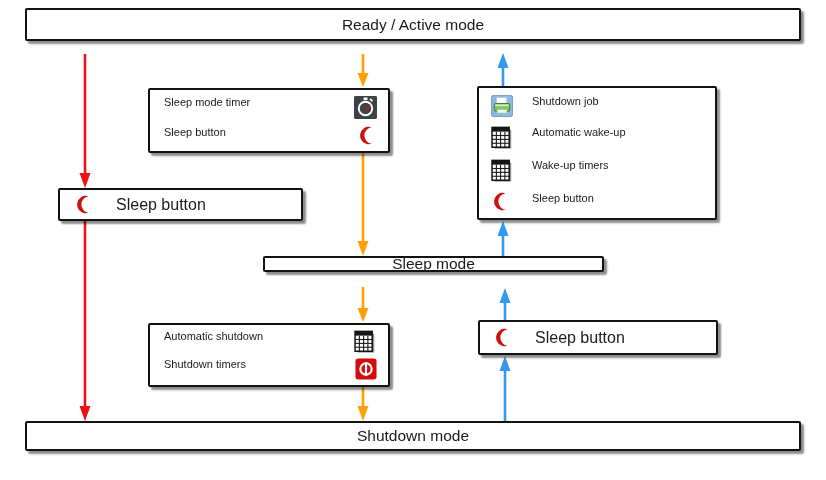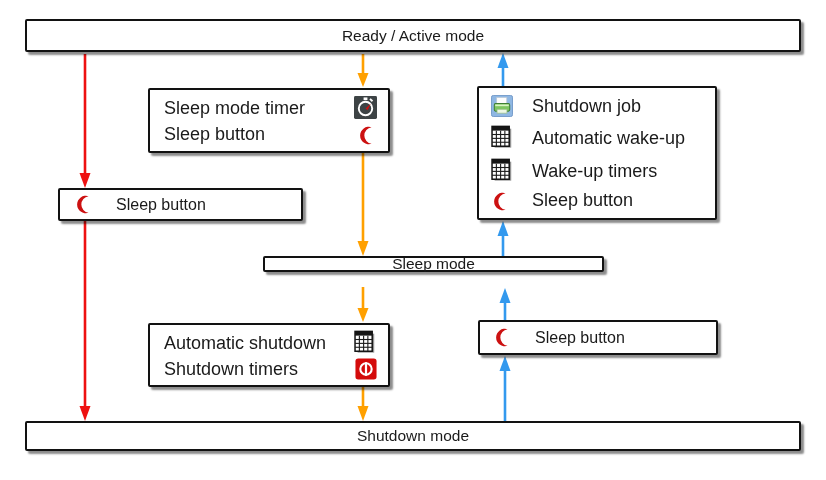--- a/index.html
+++ b/index.html
@@ -65,7 +65,7 @@
     <path class="blue" d="M503,53 L497.5,68 L508.5,68 Z"></path>
   </svg>
 
-  <div class="box state" style="left:25px;top:19px;width:776px;height:33px;">
+  <div class="box state" style="left:25px;top:8px;width:776px;height:33px;">
     <span class="lbl">Ready / Active mode</span>
   </div>
 

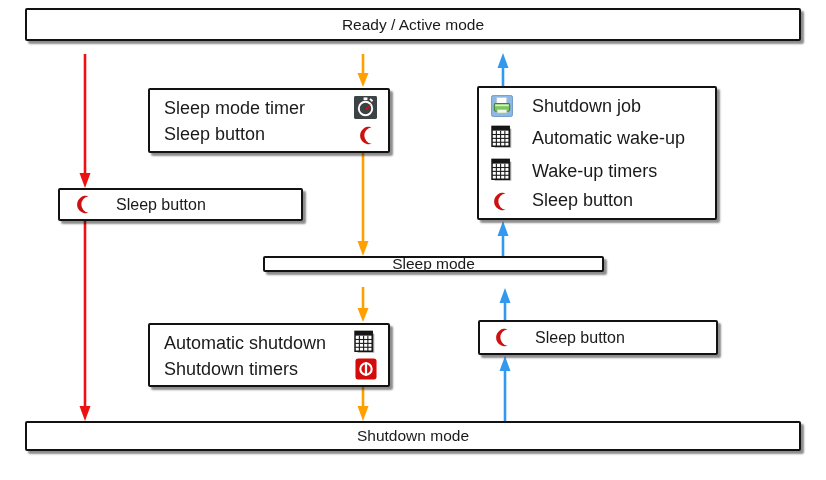--- a/index.html
+++ b/index.html
@@ -24,7 +24,7 @@
   .state{display:flex;align-items:center;justify-content:center;
     font-size:15.5px;}
   .triggers{display:flex;flex-direction:column;justify-content:space-around;padding:3px 0;}
-  .row{display:flex;align-items:flex-end;font-size:18px;}
+  .row{display:flex;align-items:flex-start;font-size:11px;}
   .row-between{justify-content:space-between;padding:0 11px 0 14px;}
   .row-left{padding-left:10px;}
   .row-left .ic{width:26px;display:flex;justify-content:center;}

